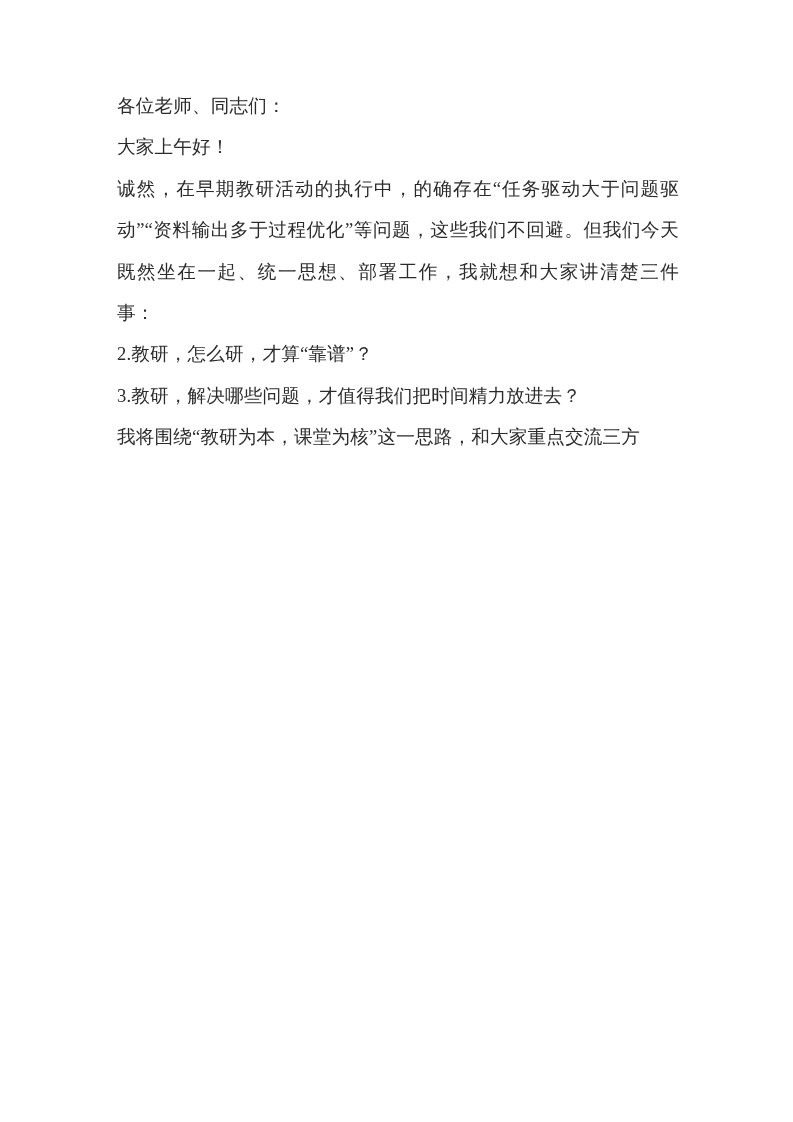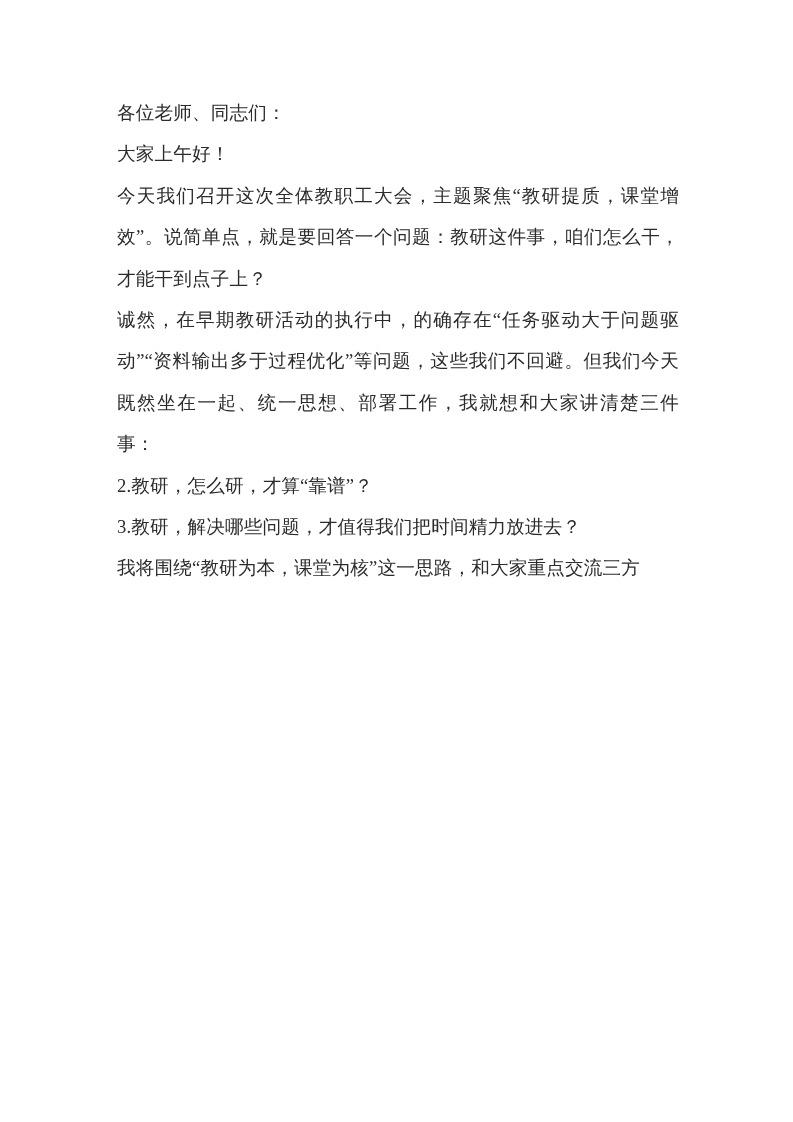--- a/index.html
+++ b/index.html
@@ -20,7 +20,7 @@
   .doc-body {
     position: absolute;
     left: 117px;
-    top: 92px;
+    top: 85px;
     width: 562px;
   }
 

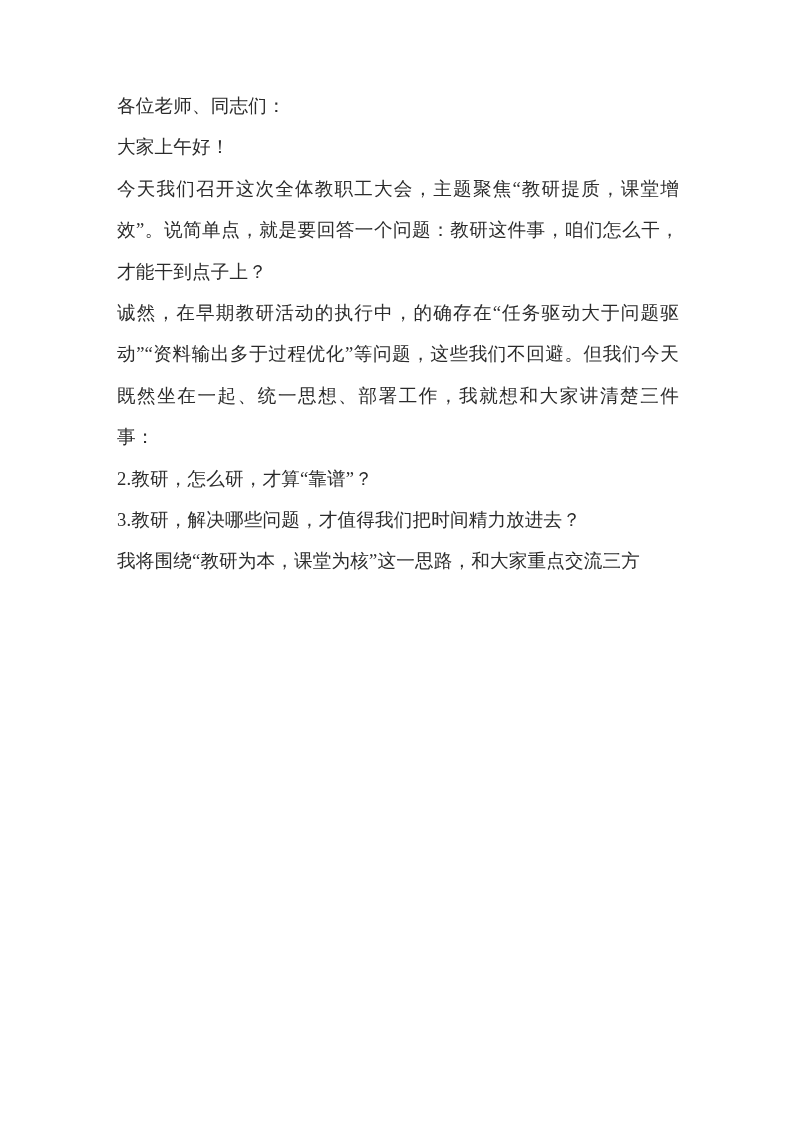--- a/index.html
+++ b/index.html
@@ -51,7 +51,6 @@
     <p class="para">大家上午好！</p>
 
 
-    <p class="para">今天我们召开这次全体教职工大会，主题聚焦“教研提质，课堂增效”。说简单点，就是要回答一个问题：教研这件事，咱们怎么干，才能干到点子上？</p>
 
 
 

